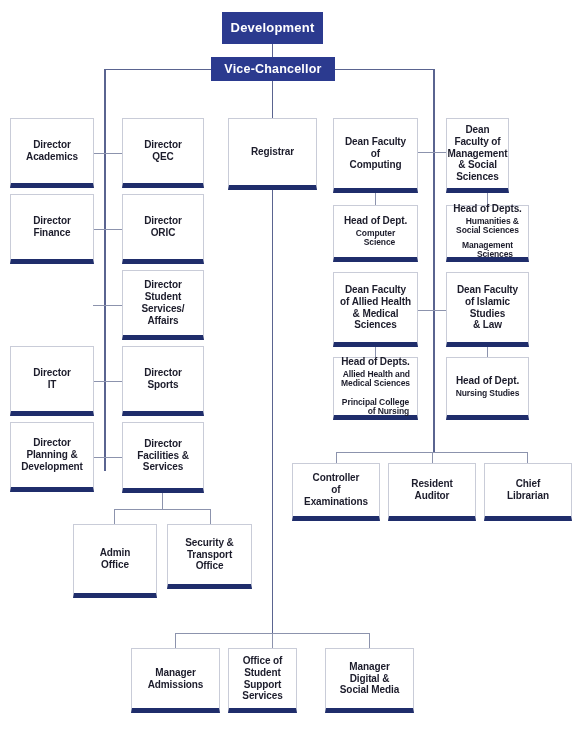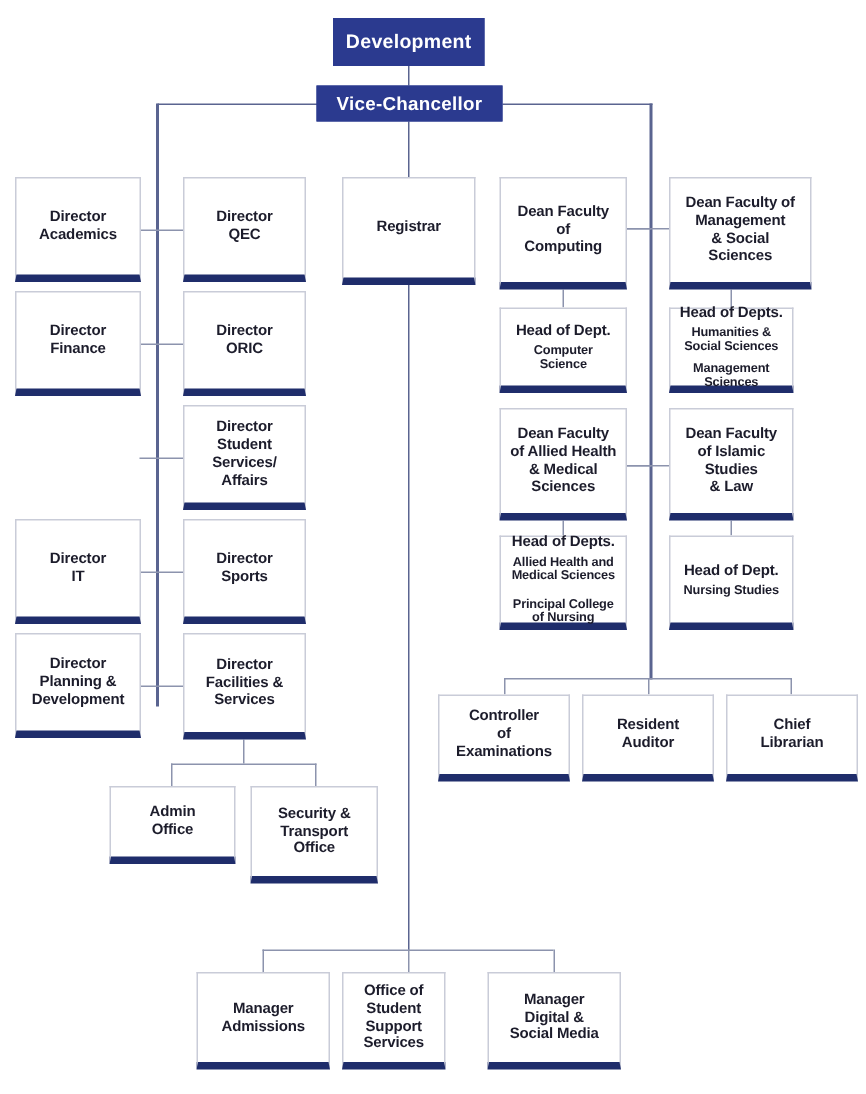--- a/index.html
+++ b/index.html
@@ -161,7 +161,7 @@
     <span class="sub">Computer<br>Science</span>
   </div>
 
-  <div class="node" style="left:446px;top:118px;width:95px;height:75px;font-size:10px;">
+  <div class="node" style="left:446px;top:118px;width:63px;height:75px;font-size:10px;">
     <span class="t">Dean Faculty of<br>Management<br>&amp; Social<br>Sciences</span>
   </div>
   <div class="node" style="left:446px;top:205px;width:83px;height:57px;font-size:10px;">

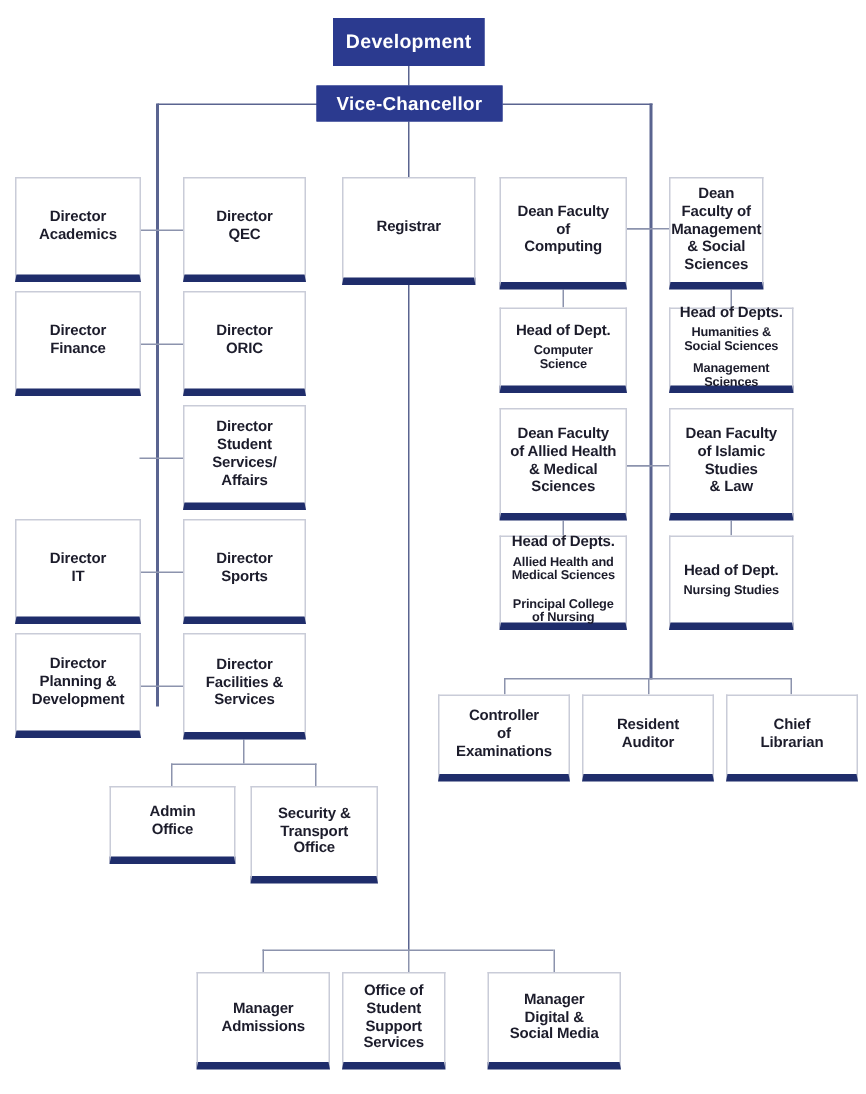--- a/index.html
+++ b/index.html
@@ -56,6 +56,7 @@
     line-height:1.12;
     padding:0 2px;
     margin-top:2px;
+    text-align:right;
   }
   .divider{
     width:72%;

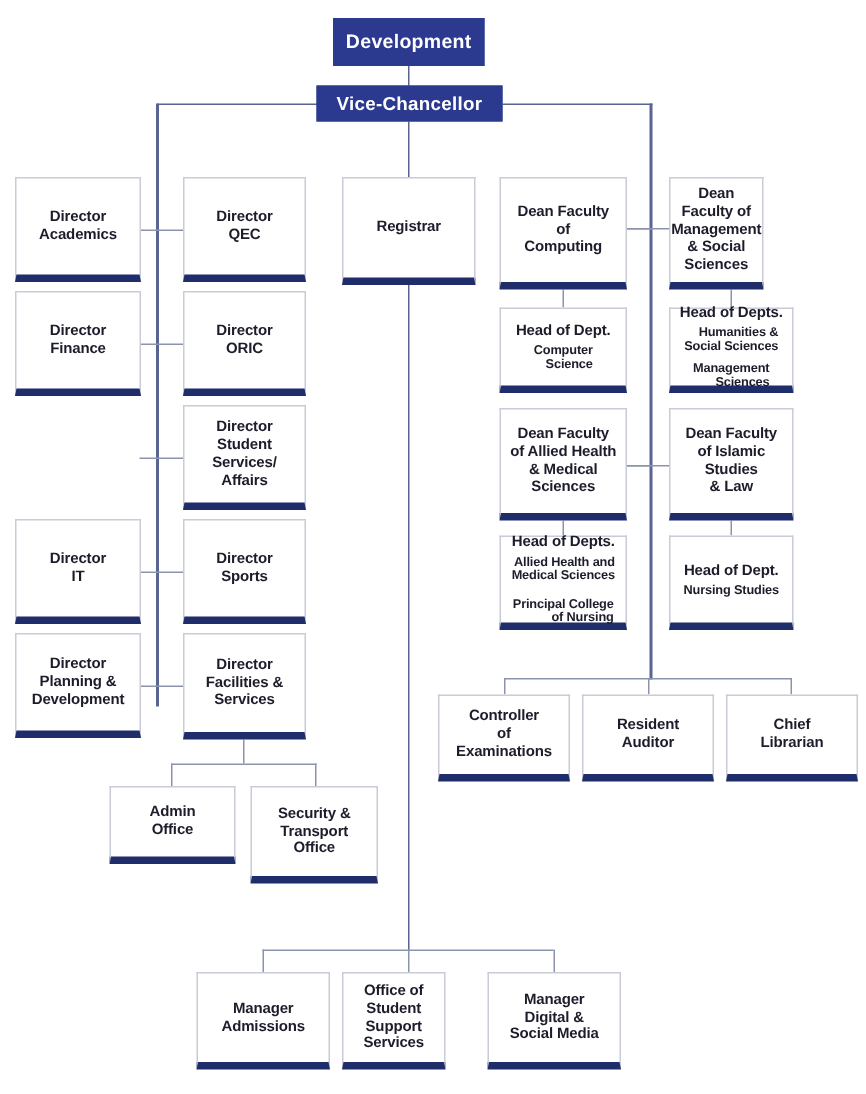--- a/index.html
+++ b/index.html
@@ -200,7 +200,7 @@
     <span class="t">Chief<br>Librarian</span>
   </div>
 
-  <div class="node" style="left:73px;top:524px;width:84px;height:52px;font-size:10px;">
+  <div class="node" style="left:73px;top:524px;width:84px;height:74px;font-size:10px;">
     <span class="t">Admin<br>Office</span>
   </div>
   <div class="node" style="left:167px;top:524px;width:85px;height:65px;font-size:10px;">

